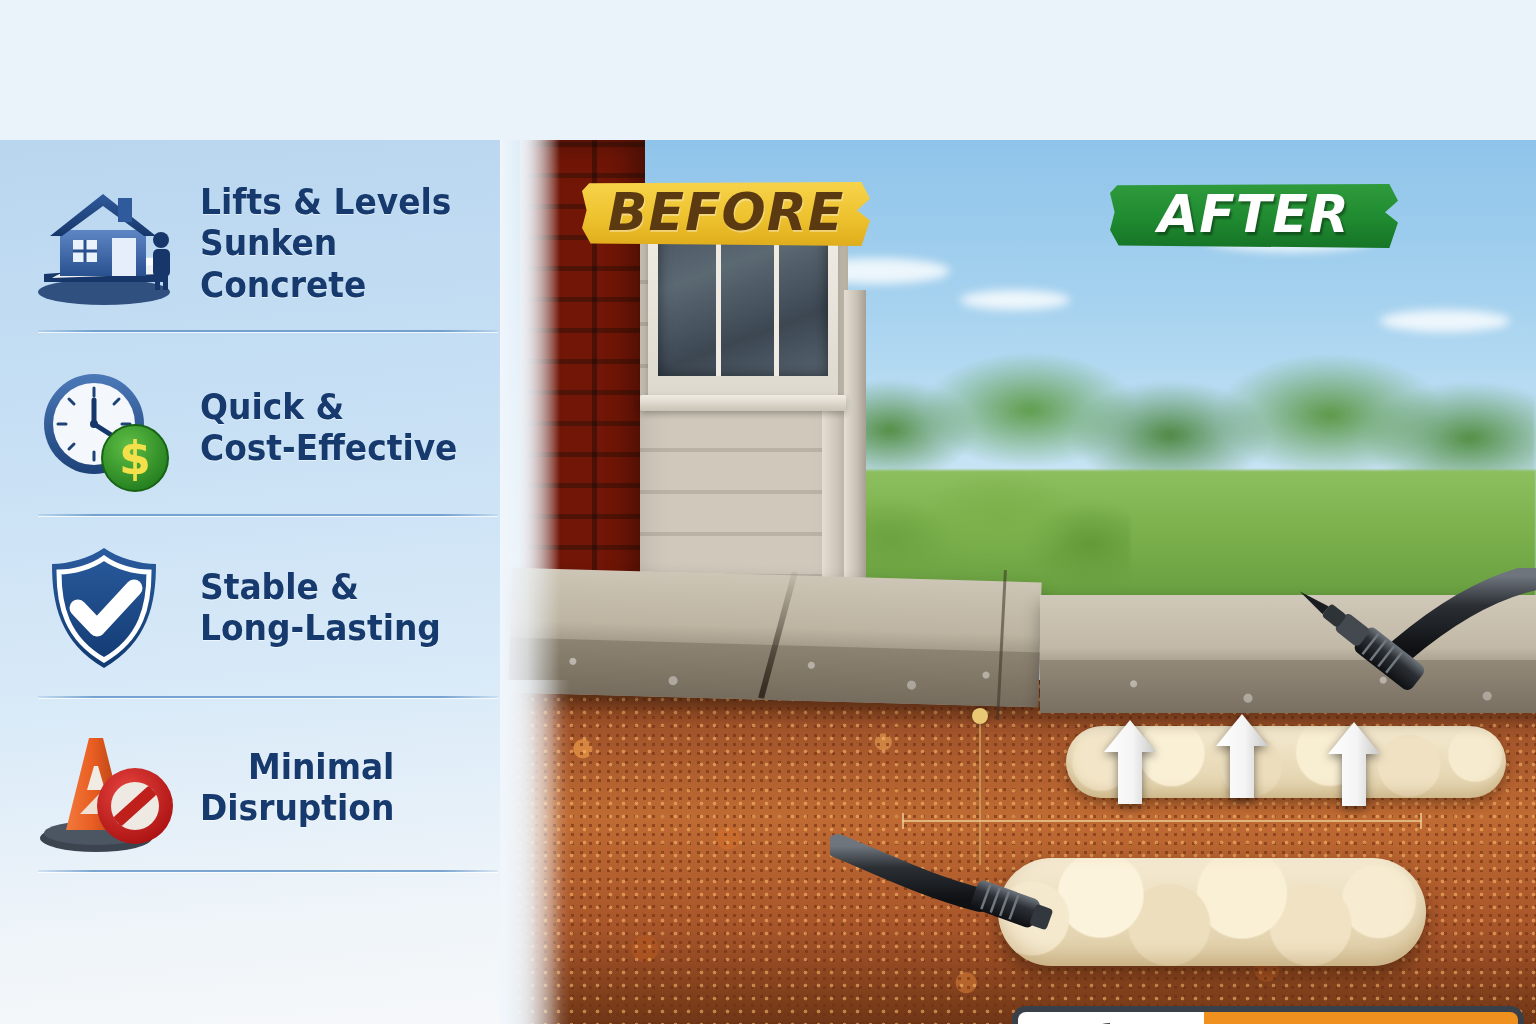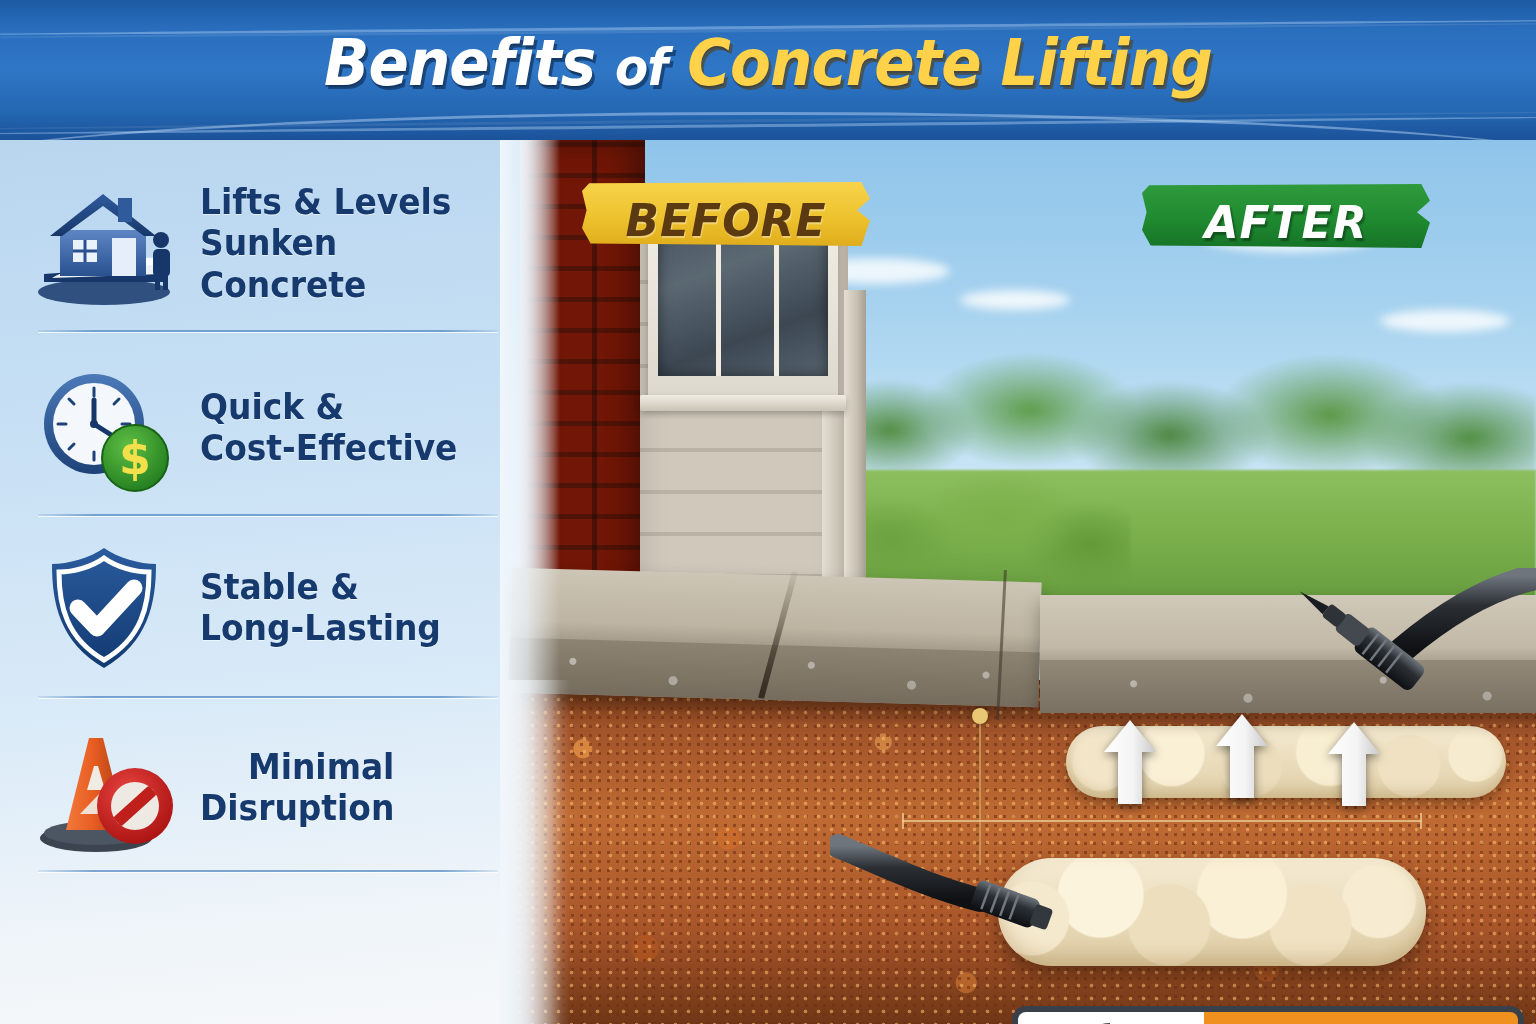--- a/index.html
+++ b/index.html
@@ -341,14 +341,6 @@
 
 <div id="canvas">
 
-  <div class="header">
-    <div class="hdr-arc"></div>
-    <div class="header-title">
-      <span class="ht-white">Benefits</span>
-      <span class="ht-of">of</span>
-      <span class="ht-gold">Concrete Lifting</span>
-    </div>
-  </div>
 
   <div class="body-area">
 

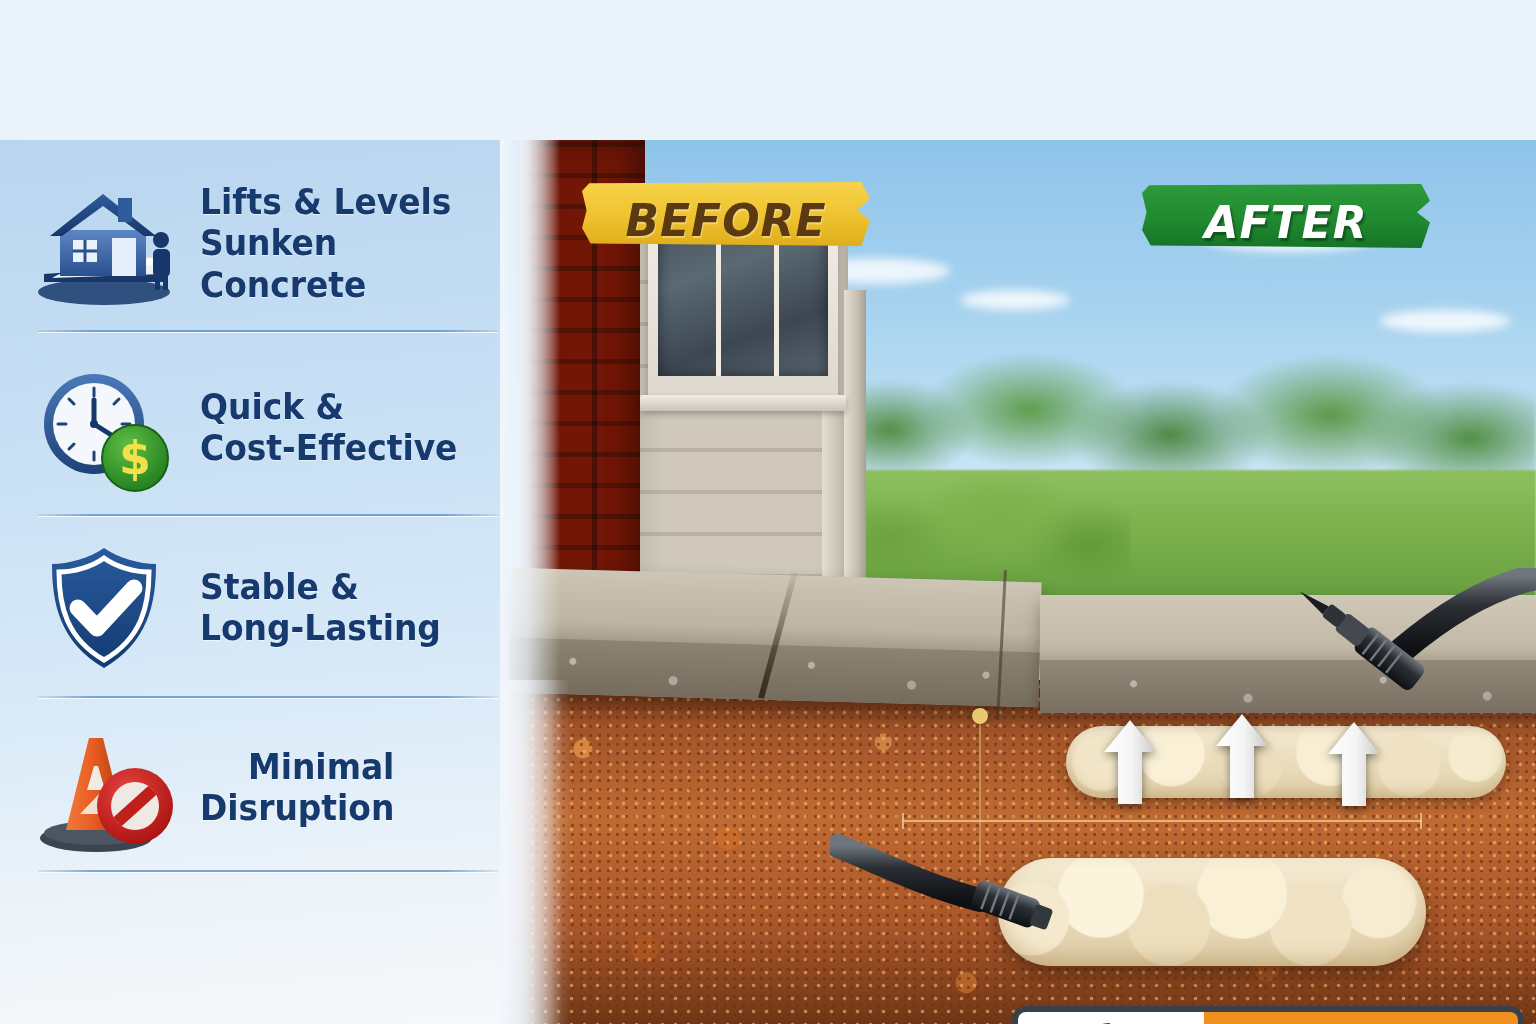--- a/index.html
+++ b/index.html
@@ -295,9 +295,9 @@
 
   
   .ribbon {
-    position:absolute; height:64px; display:flex; align-items:flex-end; justify-content:center;
+    position:absolute; height:64px; display:flex; align-items:flex-start; justify-content:center;
     font-family:"DejaVu Sans", sans-serif; font-weight:bold; font-style:italic;
-    font-size:44px; letter-spacing:1px;
+    font-size:52px; letter-spacing:1px;
     clip-path:polygon(0% 14%,2.5% 2%,97% 0%,100% 26%,95.5% 44%,100% 60%,97% 100%,3% 96%,0% 72%,1.6% 44%);
     z-index:60;
   }

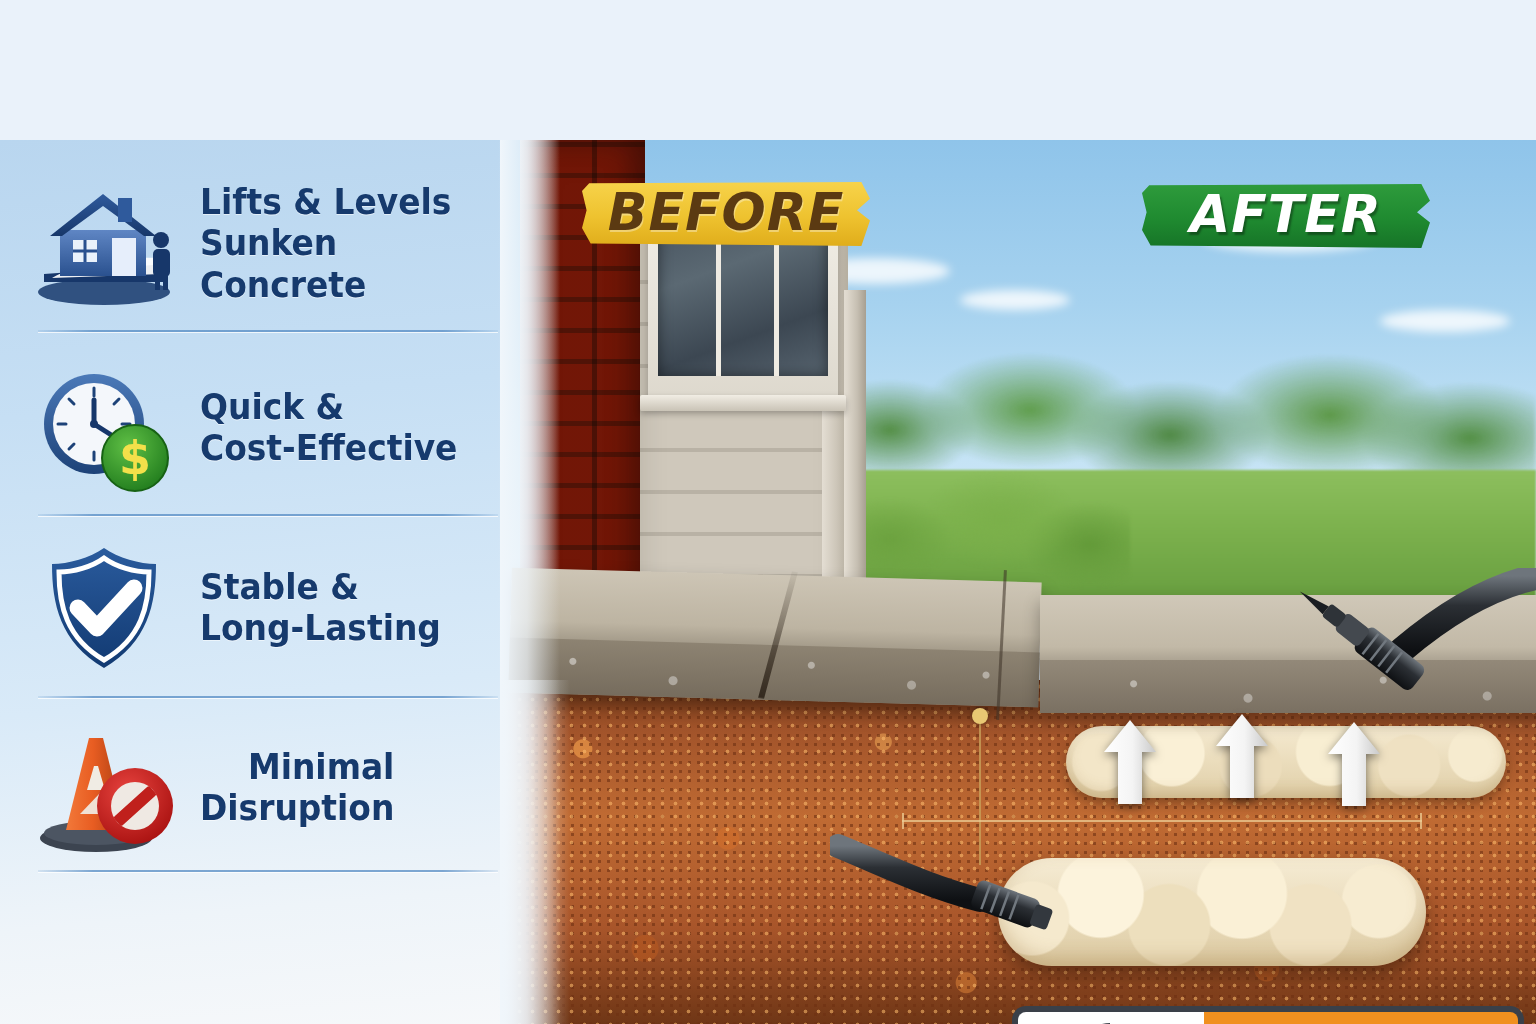--- a/index.html
+++ b/index.html
@@ -308,7 +308,7 @@
     box-shadow:0 6px 12px rgba(0,0,0,.35);
   }
   .ribbon-after {
-    left:642px; top:44px; width:288px;
+    left:610px; top:44px; width:288px;
     background:linear-gradient(180deg,#2e9b3c,#1f8a30 55%,#167427);
     color:#ffffff; text-shadow:2px 3px 2px rgba(0,0,0,.35);
     box-shadow:0 6px 12px rgba(0,0,0,.35);

